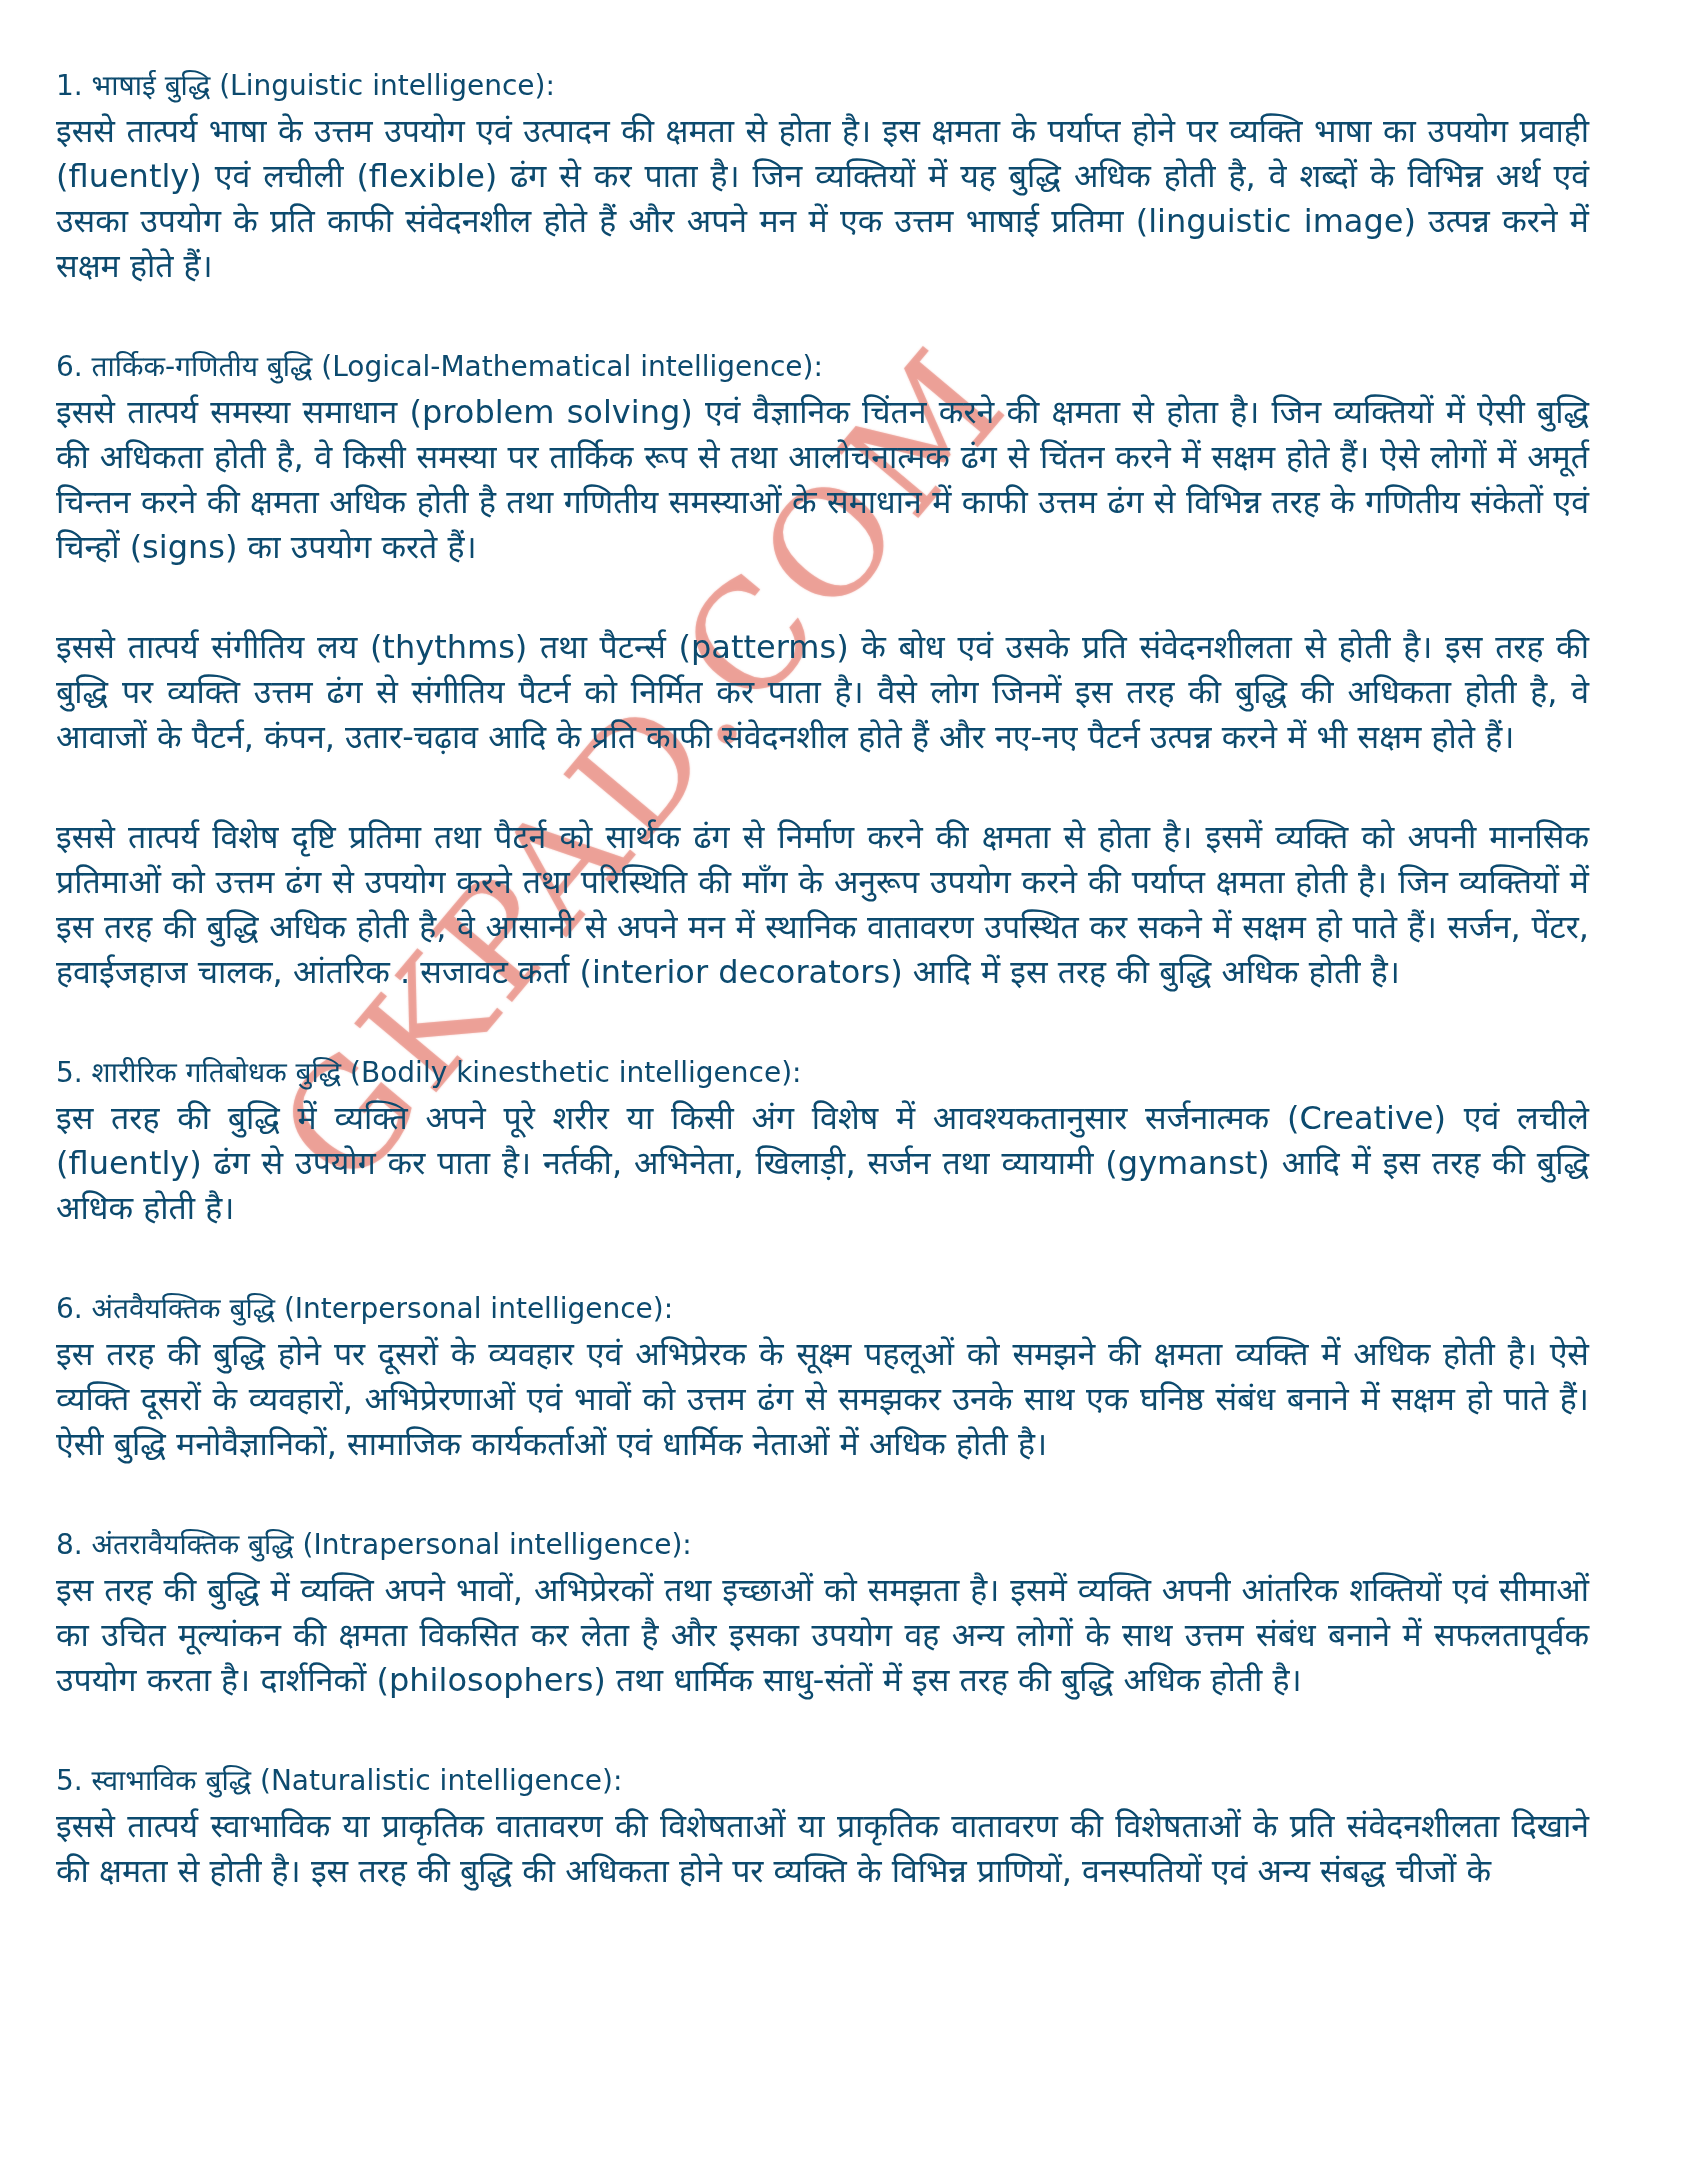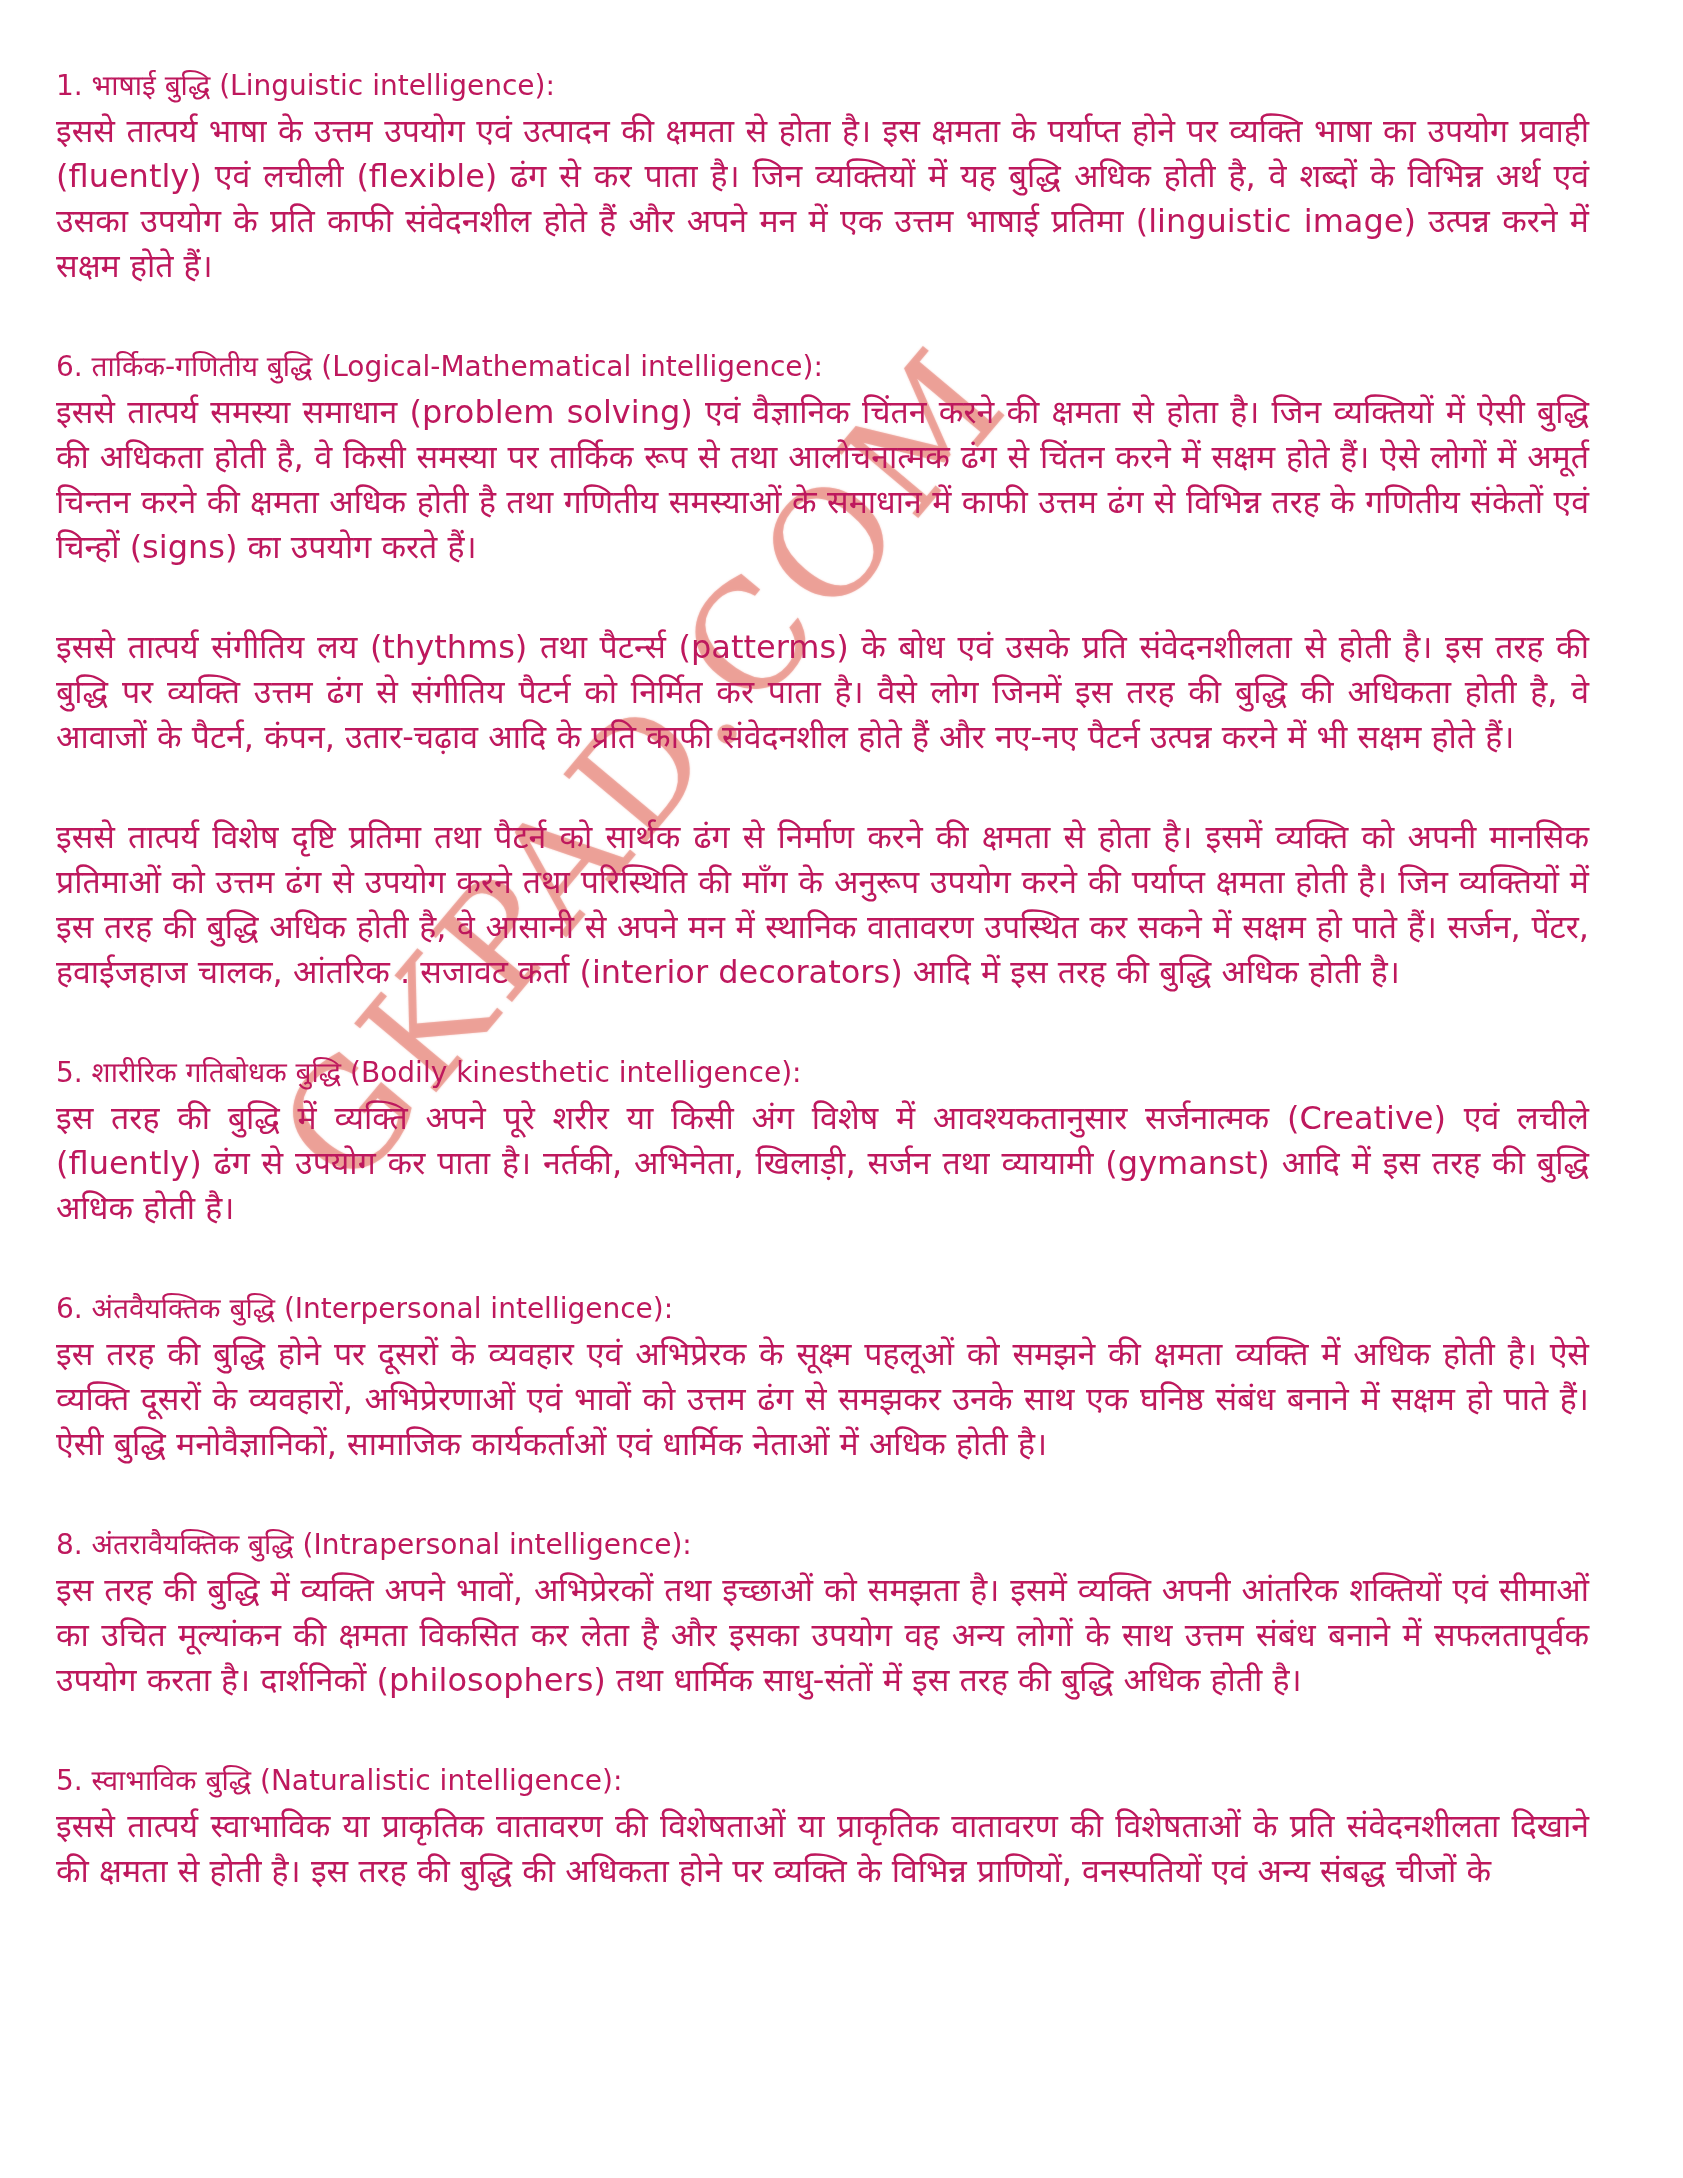--- a/index.html
+++ b/index.html
@@ -64,7 +64,7 @@
 
 <div class="page" style="background: rgb(255, 255, 255);">
   <div class="watermark">GKPAD.COM</div>
-  <div class="content" style="color: #be185d;">
+  <div class="content" style="color: #0c4a6e;">
   <section class="section">
     <h2 class="section-heading">1. भाषाई बुद्धि (Linguistic intelligence):</h2>
     <p class="section-body">इससे तात्पर्य भाषा के उत्तम उपयोग एवं उत्पादन की क्षमता से होता है। इस क्षमता के पर्याप्त होने पर व्यक्ति भाषा का उपयोग प्रवाही (fluently) एवं लचीली (flexible) ढंग से कर पाता है। जिन व्यक्तियों में यह बुद्धि अधिक होती है, वे शब्दों के विभिन्न अर्थ एवं उसका उपयोग के प्रति काफी संवेदनशील होते हैं और अपने मन में एक उत्तम भाषाई प्रतिमा (linguistic image) उत्पन्न करने में सक्षम होते हैं।</p>

